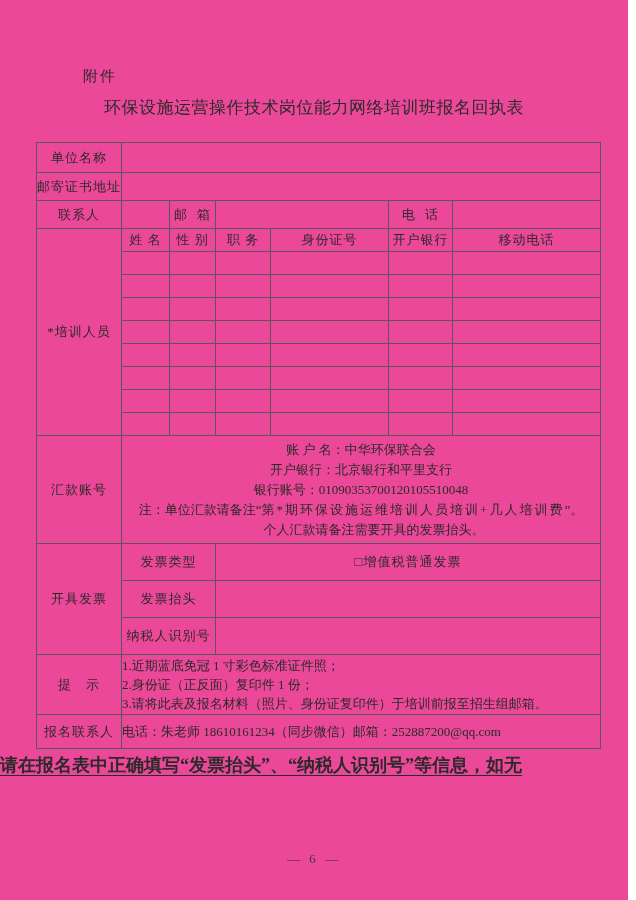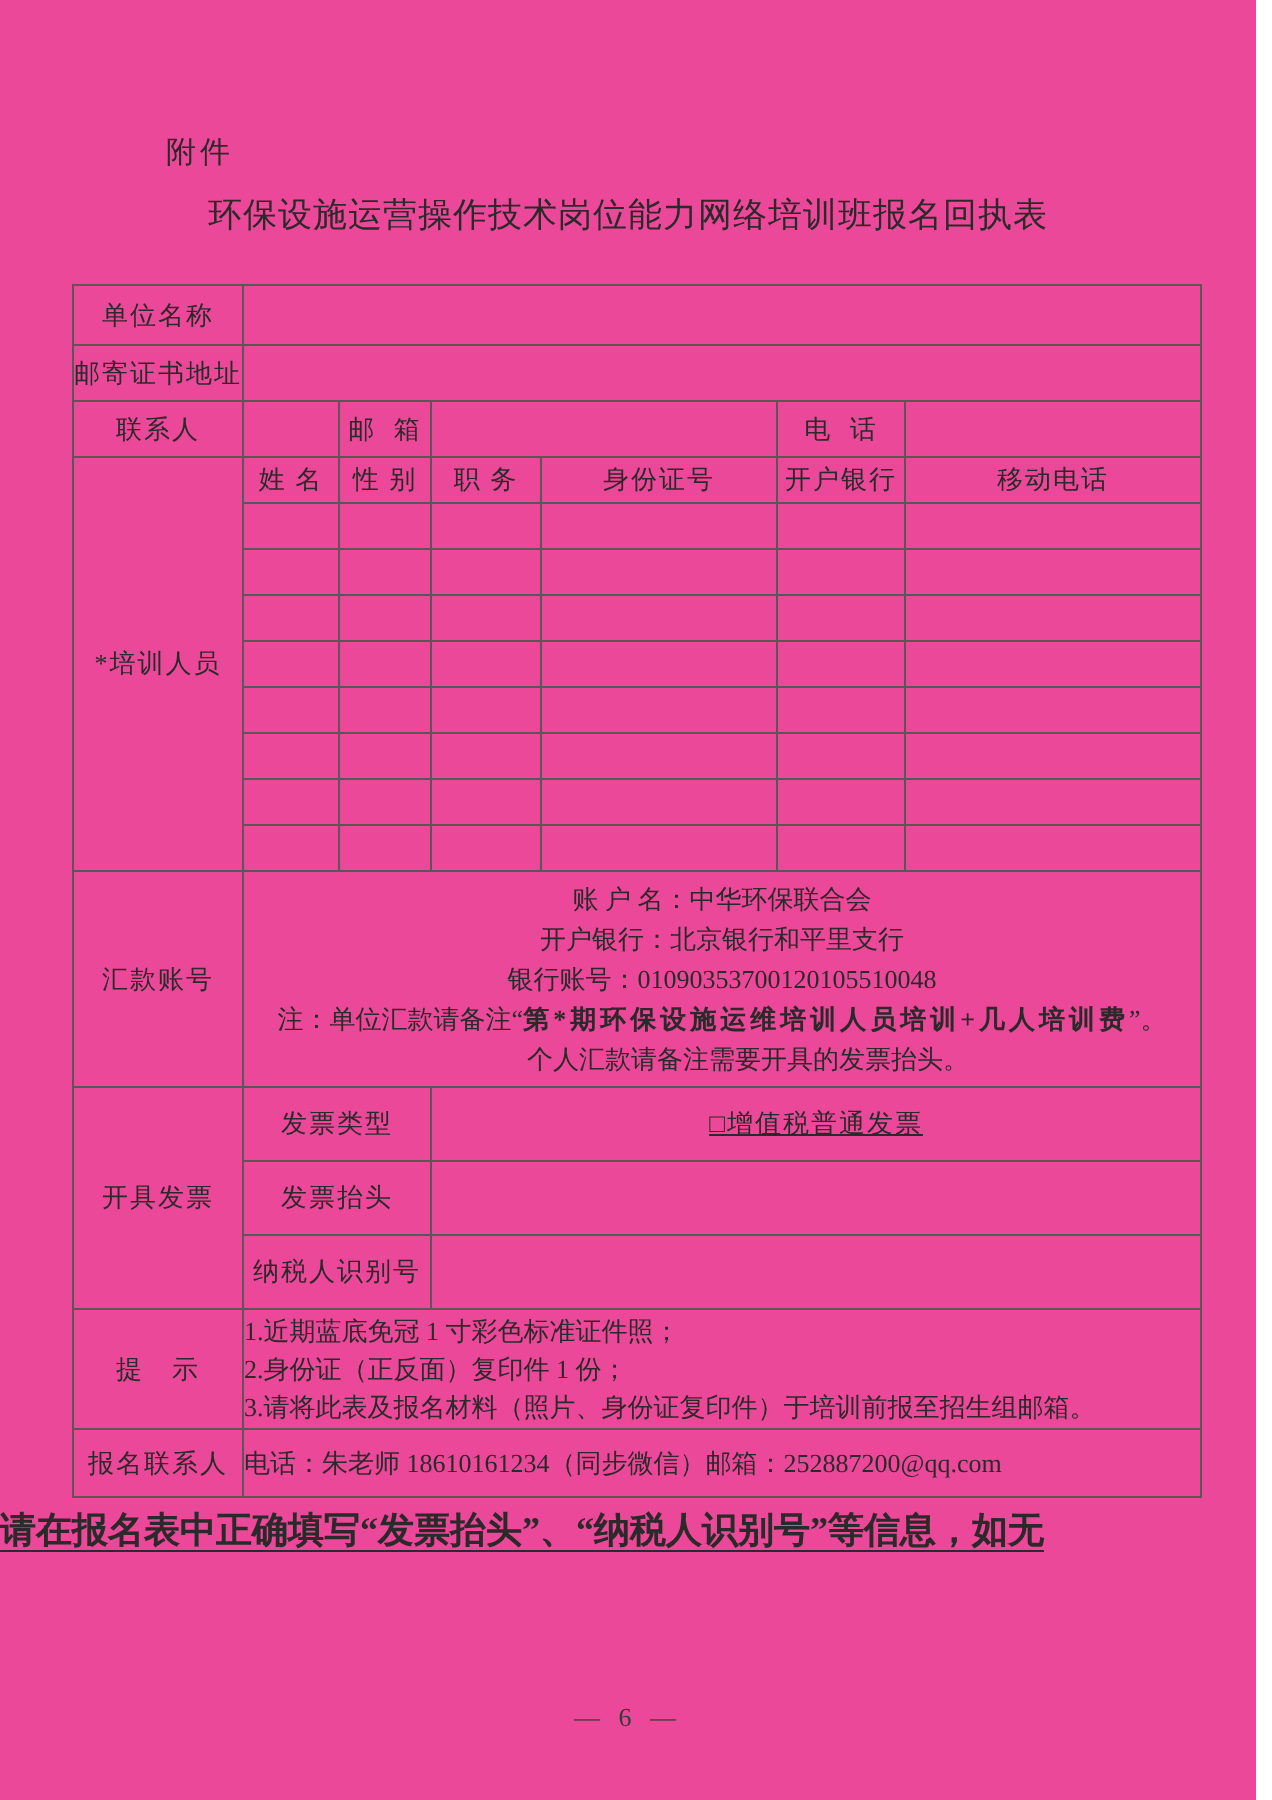--- a/index.html
+++ b/index.html
@@ -58,7 +58,7 @@
   }
   .remit-line { white-space: nowrap; }
   .remit-indent { padding-left: 26px; }
-  .emph { font-weight: bold; letter-spacing: 2px; }
+  .emph { font-weight: normal; letter-spacing: 2px; }
   .inv-value {
     text-align: center;
     padding-right: 130px;

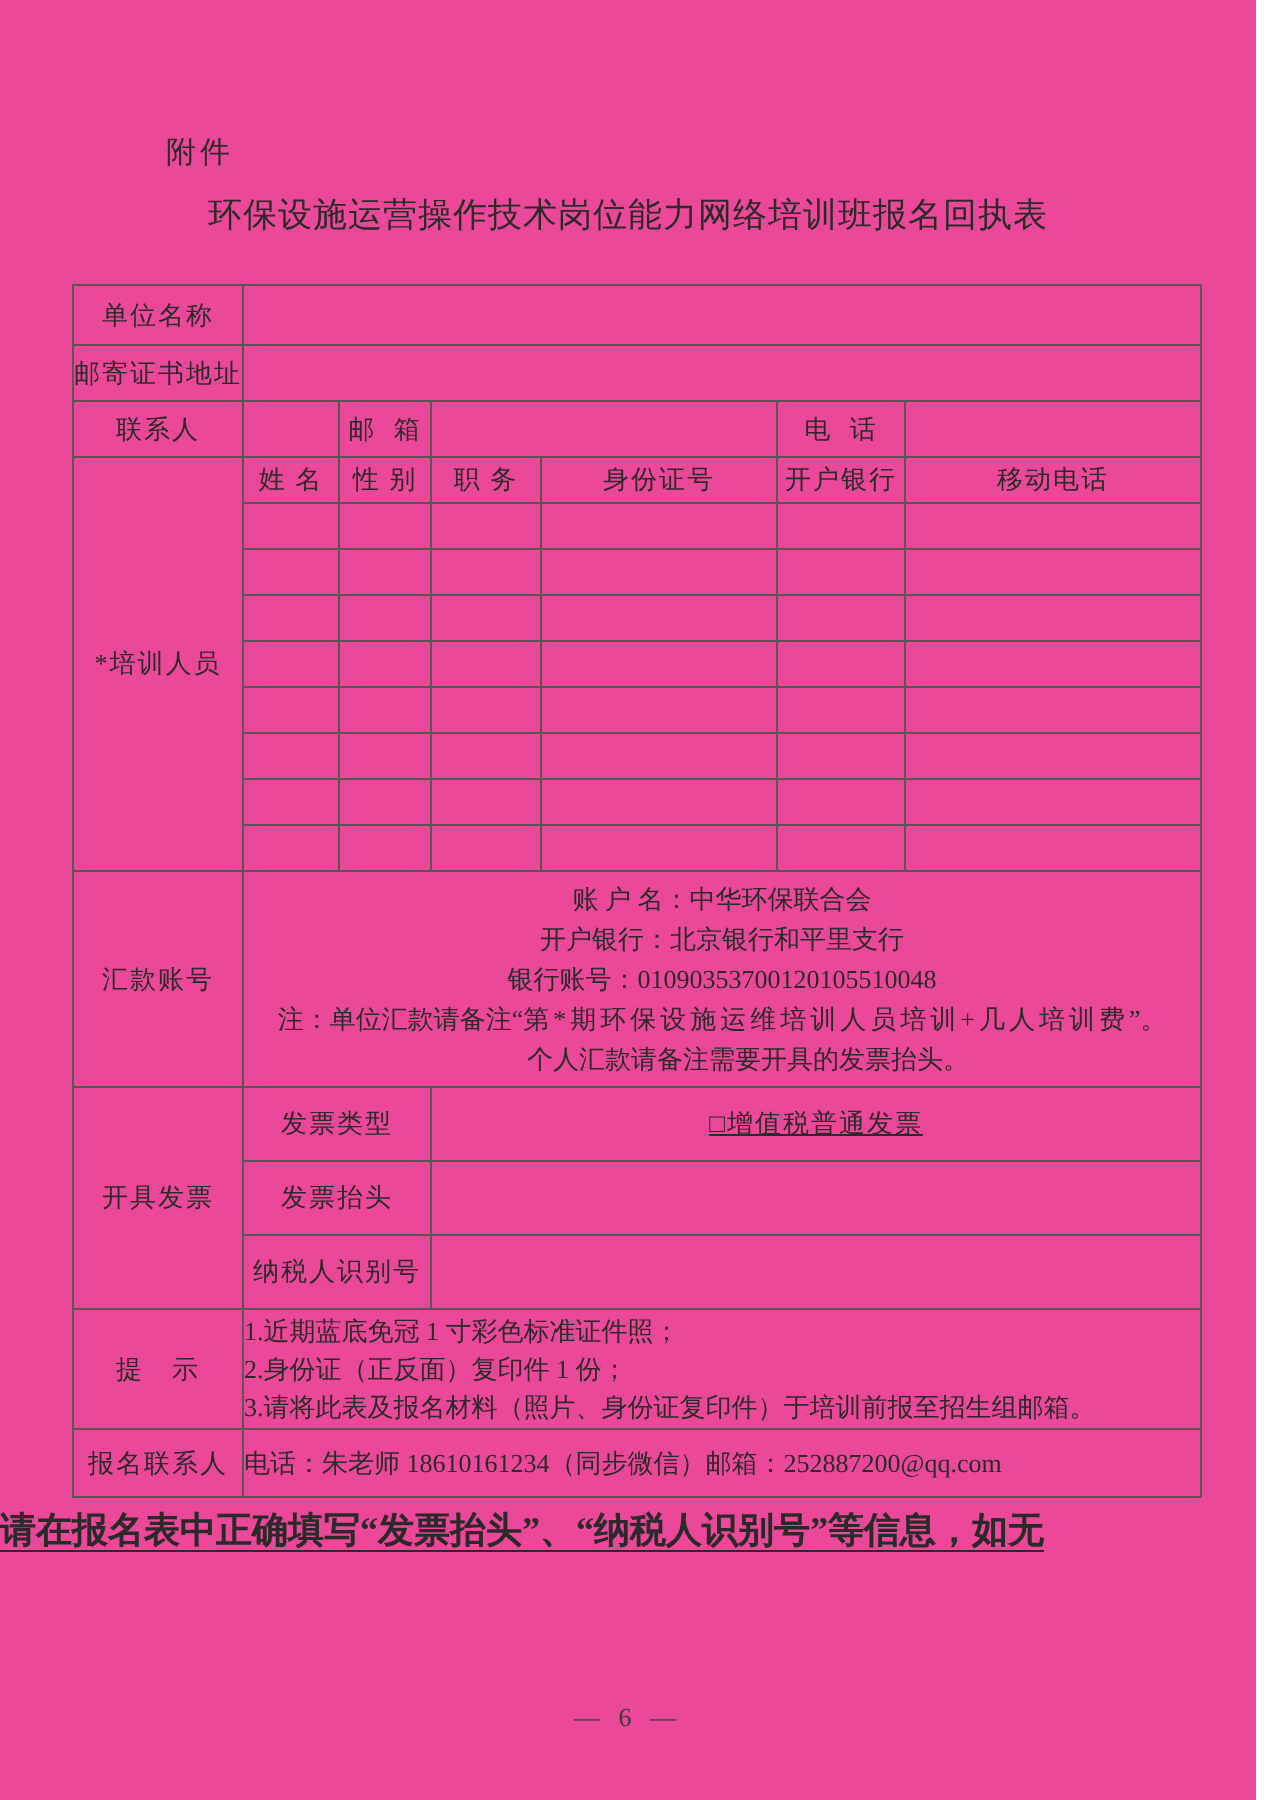--- a/index.html
+++ b/index.html
@@ -63,7 +63,6 @@
     text-align: center;
     padding-right: 130px;
     letter-spacing: 1px;
-    text-decoration: underline;
   }
   .tips-cell {
     text-align: left;

